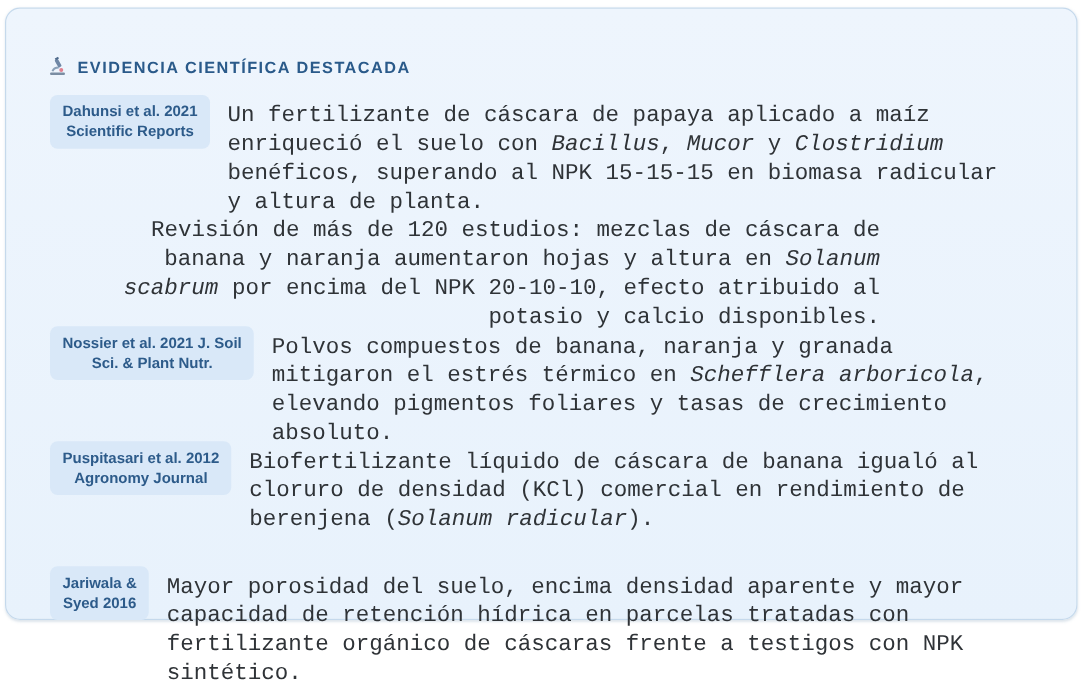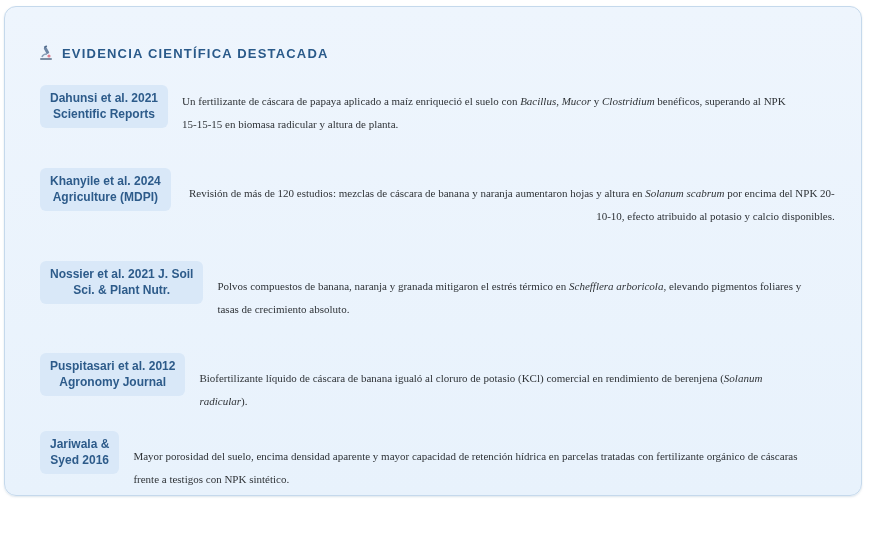--- a/index.html
+++ b/index.html
@@ -90,7 +90,7 @@
     <span class="title">EVIDENCIA CIENTÍFICA DESTACADA</span>
   </div>
 
-  <div class="item" style="top:69px;align-items:center;">
+  <div class="item" style="top:69px;">
     <div class="badge">Dahunsi et al. 2021
 Scientific Reports</div>
     <div class="desc" style="width:620px;"><span>Un fertilizante de cáscara de papaya aplicado a maíz enriqueció el suelo con </span><i>Bacillus</i><span>, </span><i>Mucor</i><span> y </span><i>Clostridium</i><span> benéficos, superando al NPK 15-15-15 en biomasa radicular y altura de planta.</span></div>

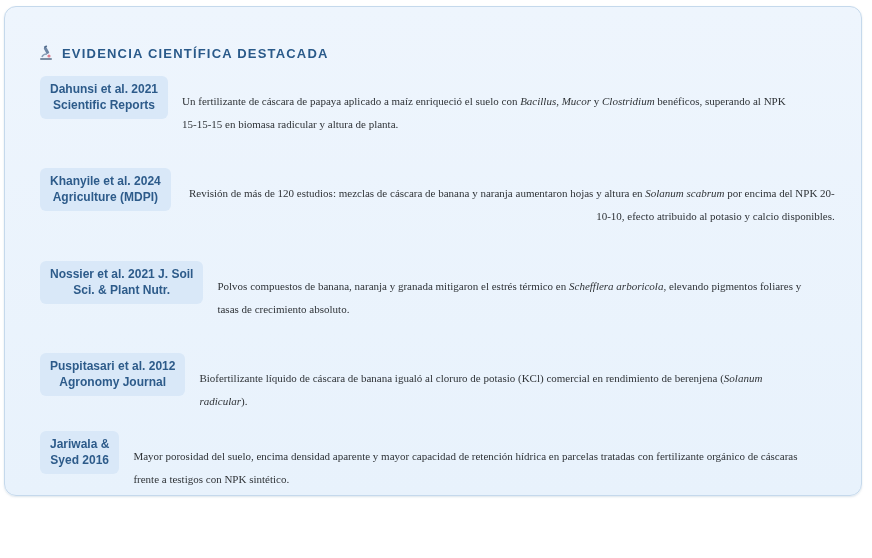--- a/index.html
+++ b/index.html
@@ -65,9 +65,9 @@
     }
     .desc {
       margin-left: 14px;
-      margin-top: 14px;
-      font-family: Liberation Serif, serif;
-      font-size: 11px;
+      margin-top: 6px;
+      font-family: Liberation Mono, monospace;
+      font-size: 18px;
       line-height: 23px;
       color: #2f3337;
     }

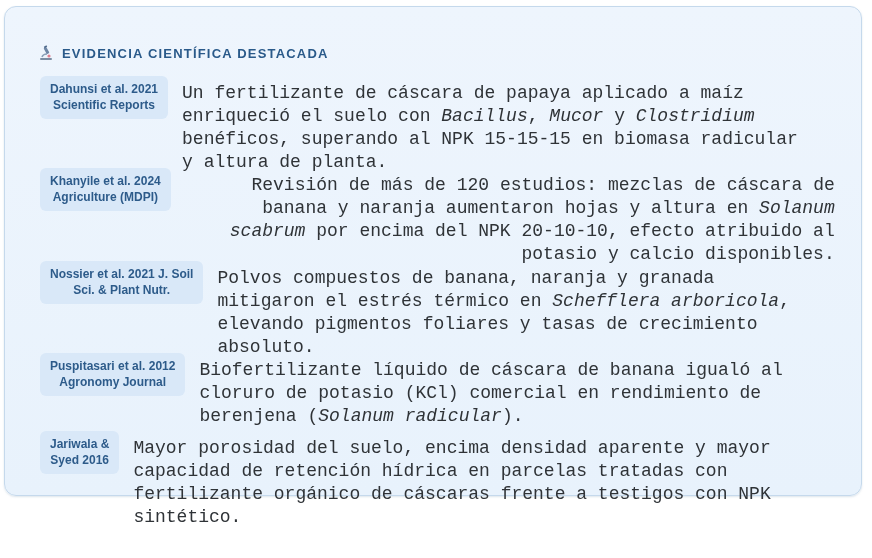--- a/index.html
+++ b/index.html
@@ -97,8 +97,6 @@
   </div>
 
   <div class="item" style="top:161px;">
-    <div class="badge">Khanyile et al. 2024
-Agriculture (MDPI)</div>
     <div class="desc" style="width:650px;text-align:right;"><span>Revisión de más de 120 estudios: mezclas de cáscara de banana y naranja aumentaron hojas y altura en </span><i>Solanum scabrum</i><span> por encima del NPK 20-10-10, efecto atribuido al potasio y calcio disponibles.</span></div>
   </div>
 

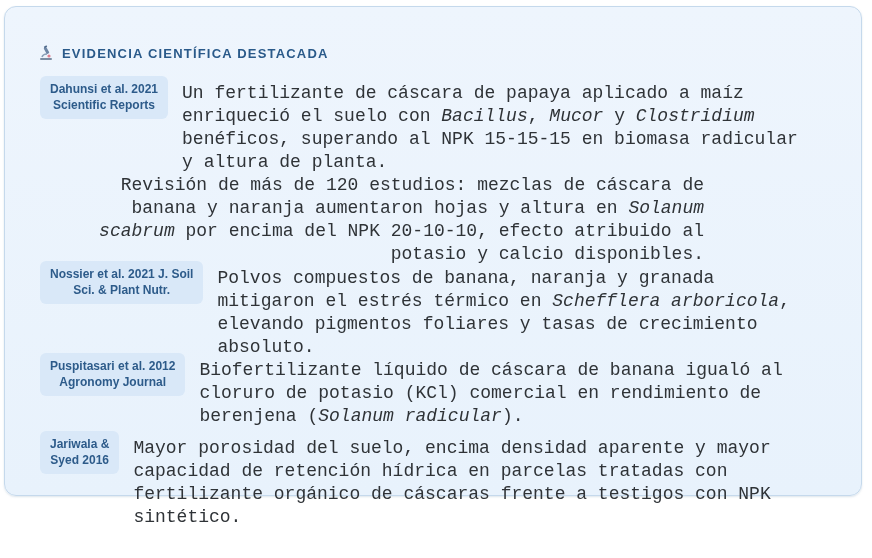--- a/index.html
+++ b/index.html
@@ -109,7 +109,7 @@
   <div class="item" style="top:346px;">
     <div class="badge">Puspitasari et al. 2012
 Agronomy Journal</div>
-    <div class="desc" style="width:600px;"><span>Biofertilizante líquido de cáscara de banana igualó al cloruro de potasio (KCl) comercial en rendimiento de berenjena (</span><i>Solanum radicular</i><span>).</span></div>
+    <div class="desc" style="width:600px;"><span>Biofertilizante líquido de cáscara de banana igualó al cloruro de densidad (KCl) comercial en rendimiento de berenjena (</span><i>Solanum radicular</i><span>).</span></div>
   </div>
 
   <div class="item" style="top:424px;">

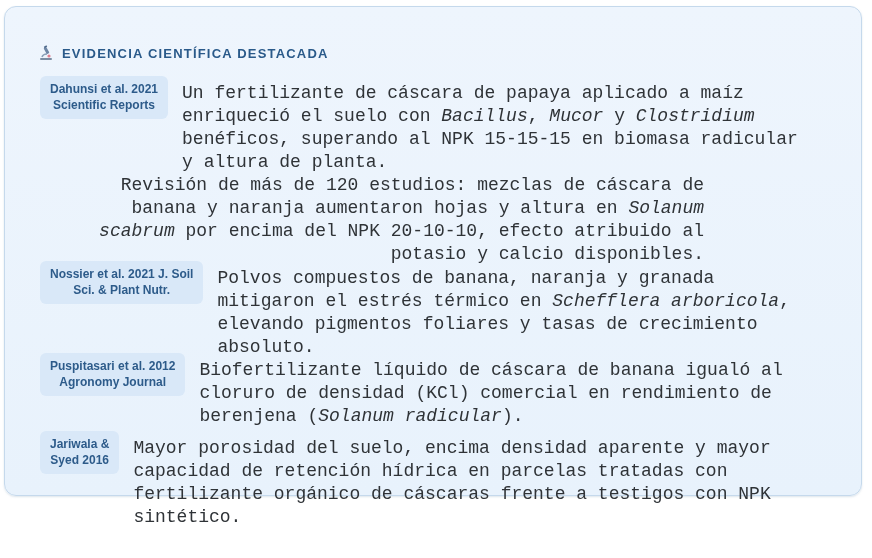--- a/index.html
+++ b/index.html
@@ -112,7 +112,7 @@
     <div class="desc" style="width:600px;"><span>Biofertilizante líquido de cáscara de banana igualó al cloruro de densidad (KCl) comercial en rendimiento de berenjena (</span><i>Solanum radicular</i><span>).</span></div>
   </div>
 
-  <div class="item" style="top:424px;">
+  <div class="item" style="top:446px;">
     <div class="badge">Jariwala &amp;
 Syed 2016</div>
     <div class="desc" style="width:680px;"><span>Mayor porosidad del suelo, encima densidad aparente y mayor capacidad de retención hídrica en parcelas tratadas con fertilizante orgánico de cáscaras frente a testigos con NPK sintético.</span></div>

